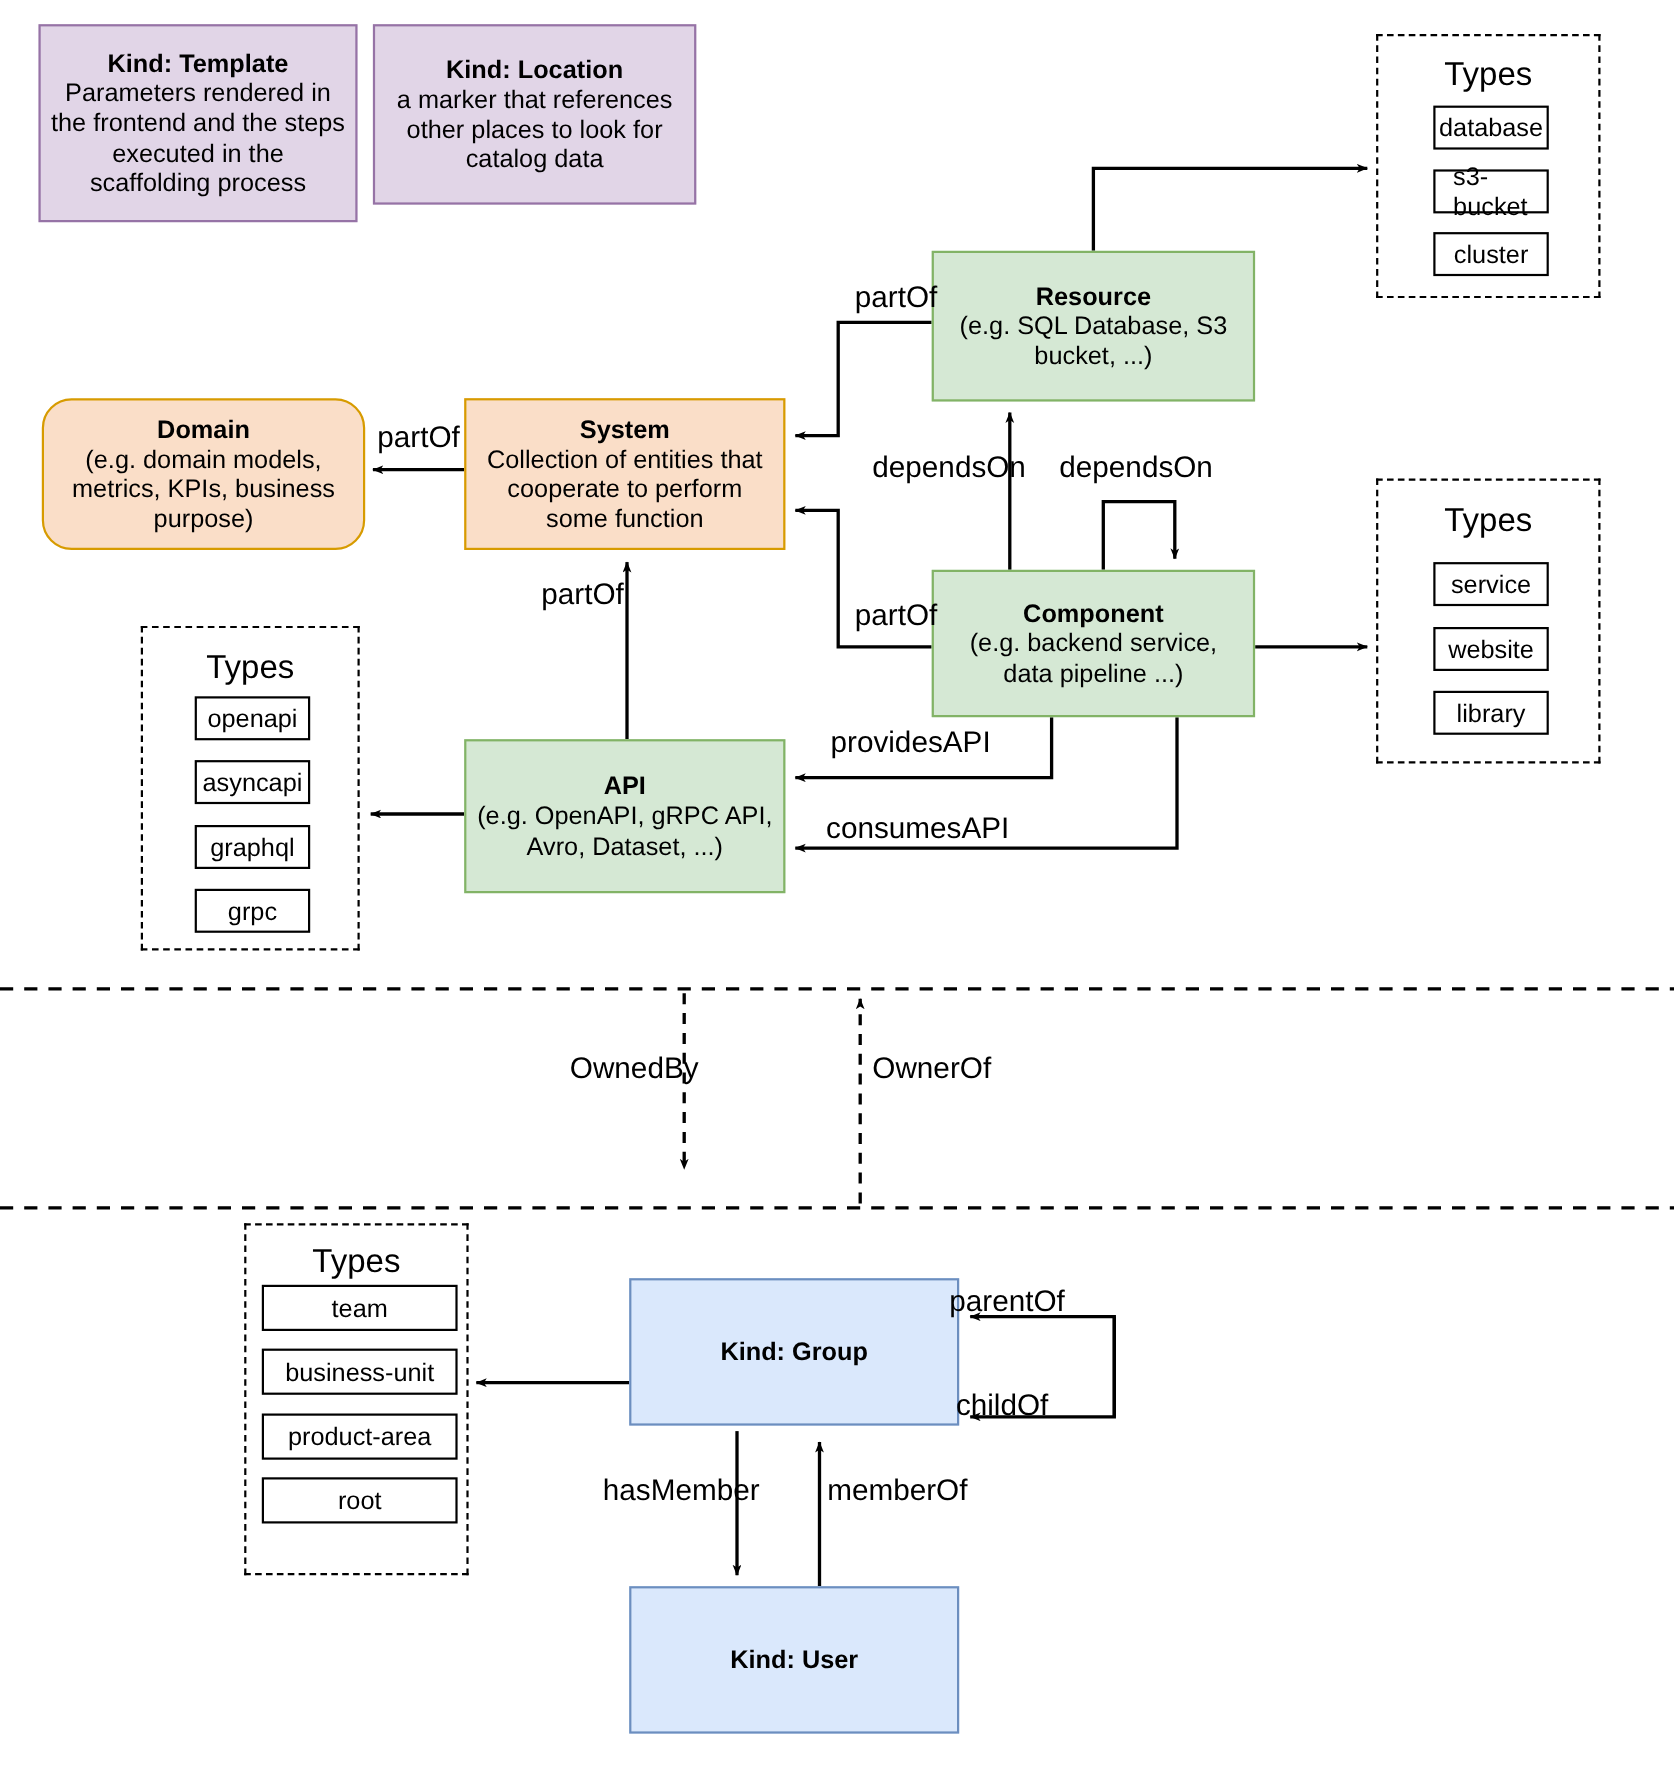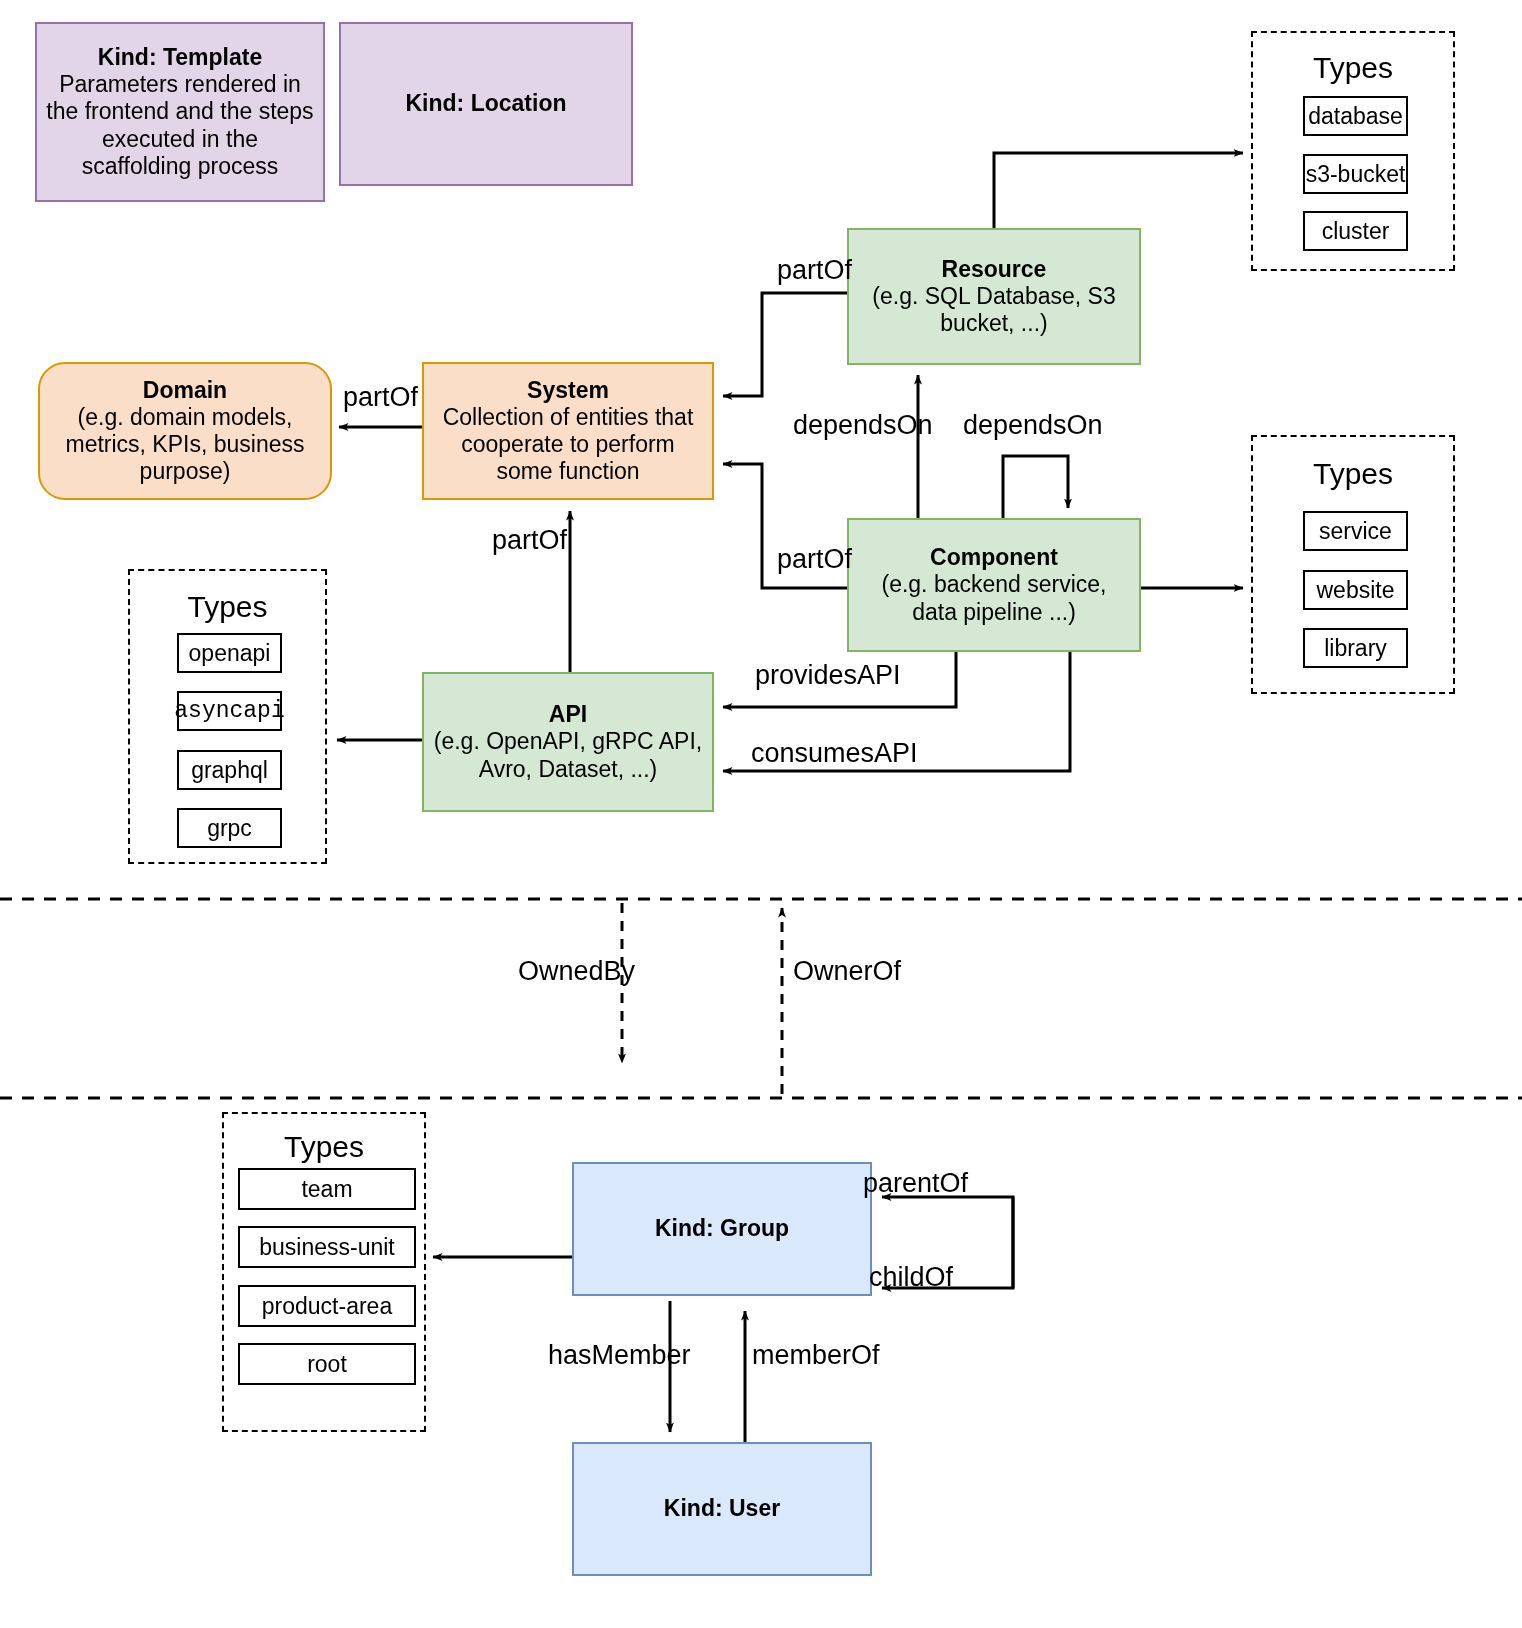--- a/index.html
+++ b/index.html
@@ -190,6 +190,7 @@
 
   <div class="node kind-location" style="left:339px; top:22px; width:294px; height:164px;">
     <span class="title">Kind: Location</span>
+    <span class="desc">a marker that references other places to look for catalog data</span>
   </div>
 
   <div class="node kind-domain" style="left:38px; top:362px; width:294px; height:138px;border-radius:27px;">

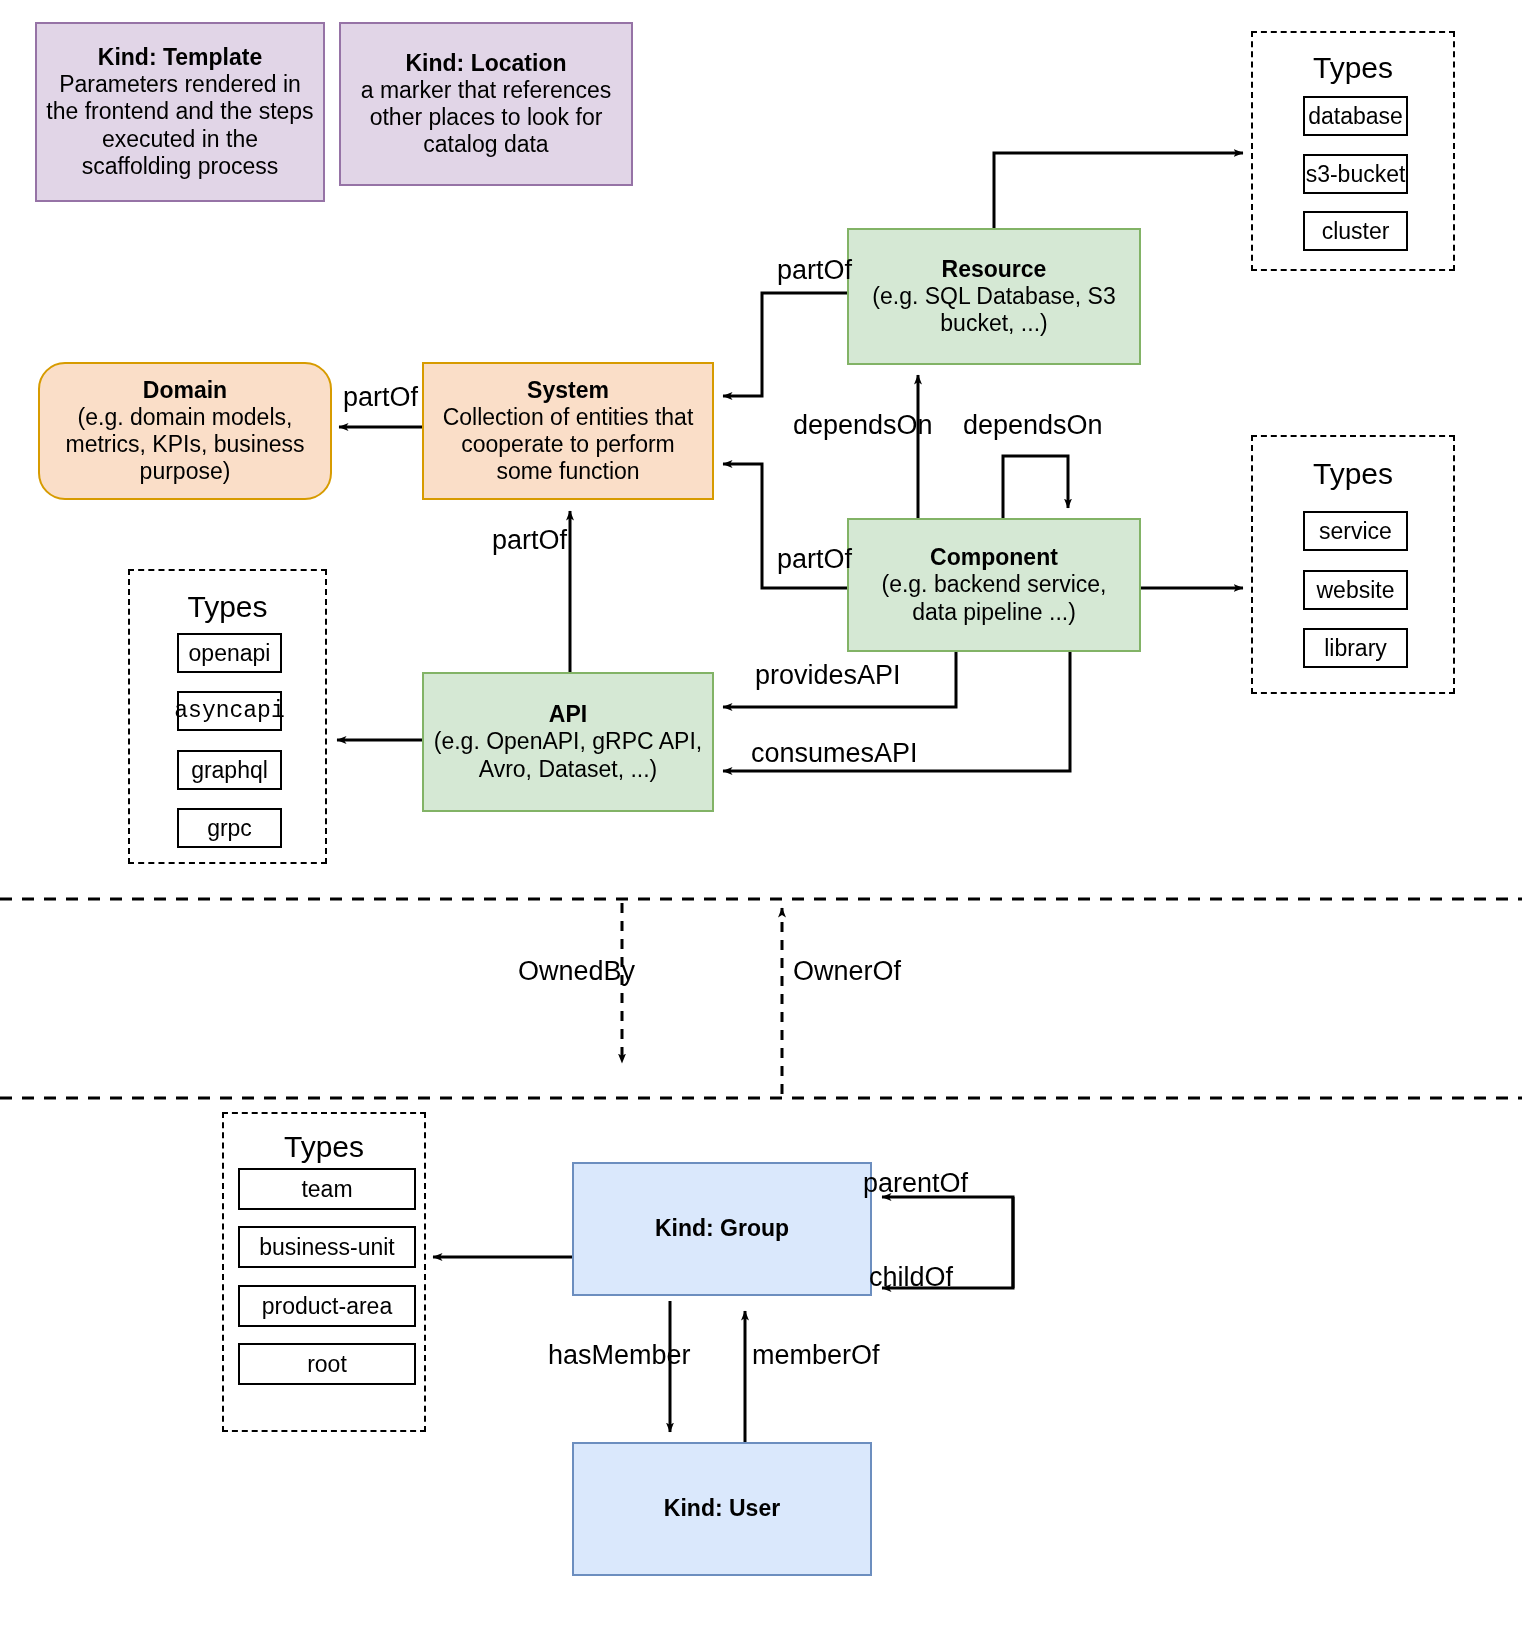--- a/index.html
+++ b/index.html
@@ -229,7 +229,7 @@
   <div class="types-group" style="left:1251px; top:31px; width:204px; height:240px;">
     <div class="types-label" style="top:18px;">Types</div>
     <div class="type-chip" style="left:50px; top:63px; width:105px; height:40px;">database</div>
-    <div class="type-chip" style="left:50px; top:121px; width:105px; height:40px;">s3-bucket</div>
+    <div class="type-chip" style="left:50px; top:121px; width:105px; height:40px;padding-left:16px;">s3-bucket</div>
     <div class="type-chip" style="left:50px; top:178px; width:105px; height:40px;">cluster</div>
   </div>
 

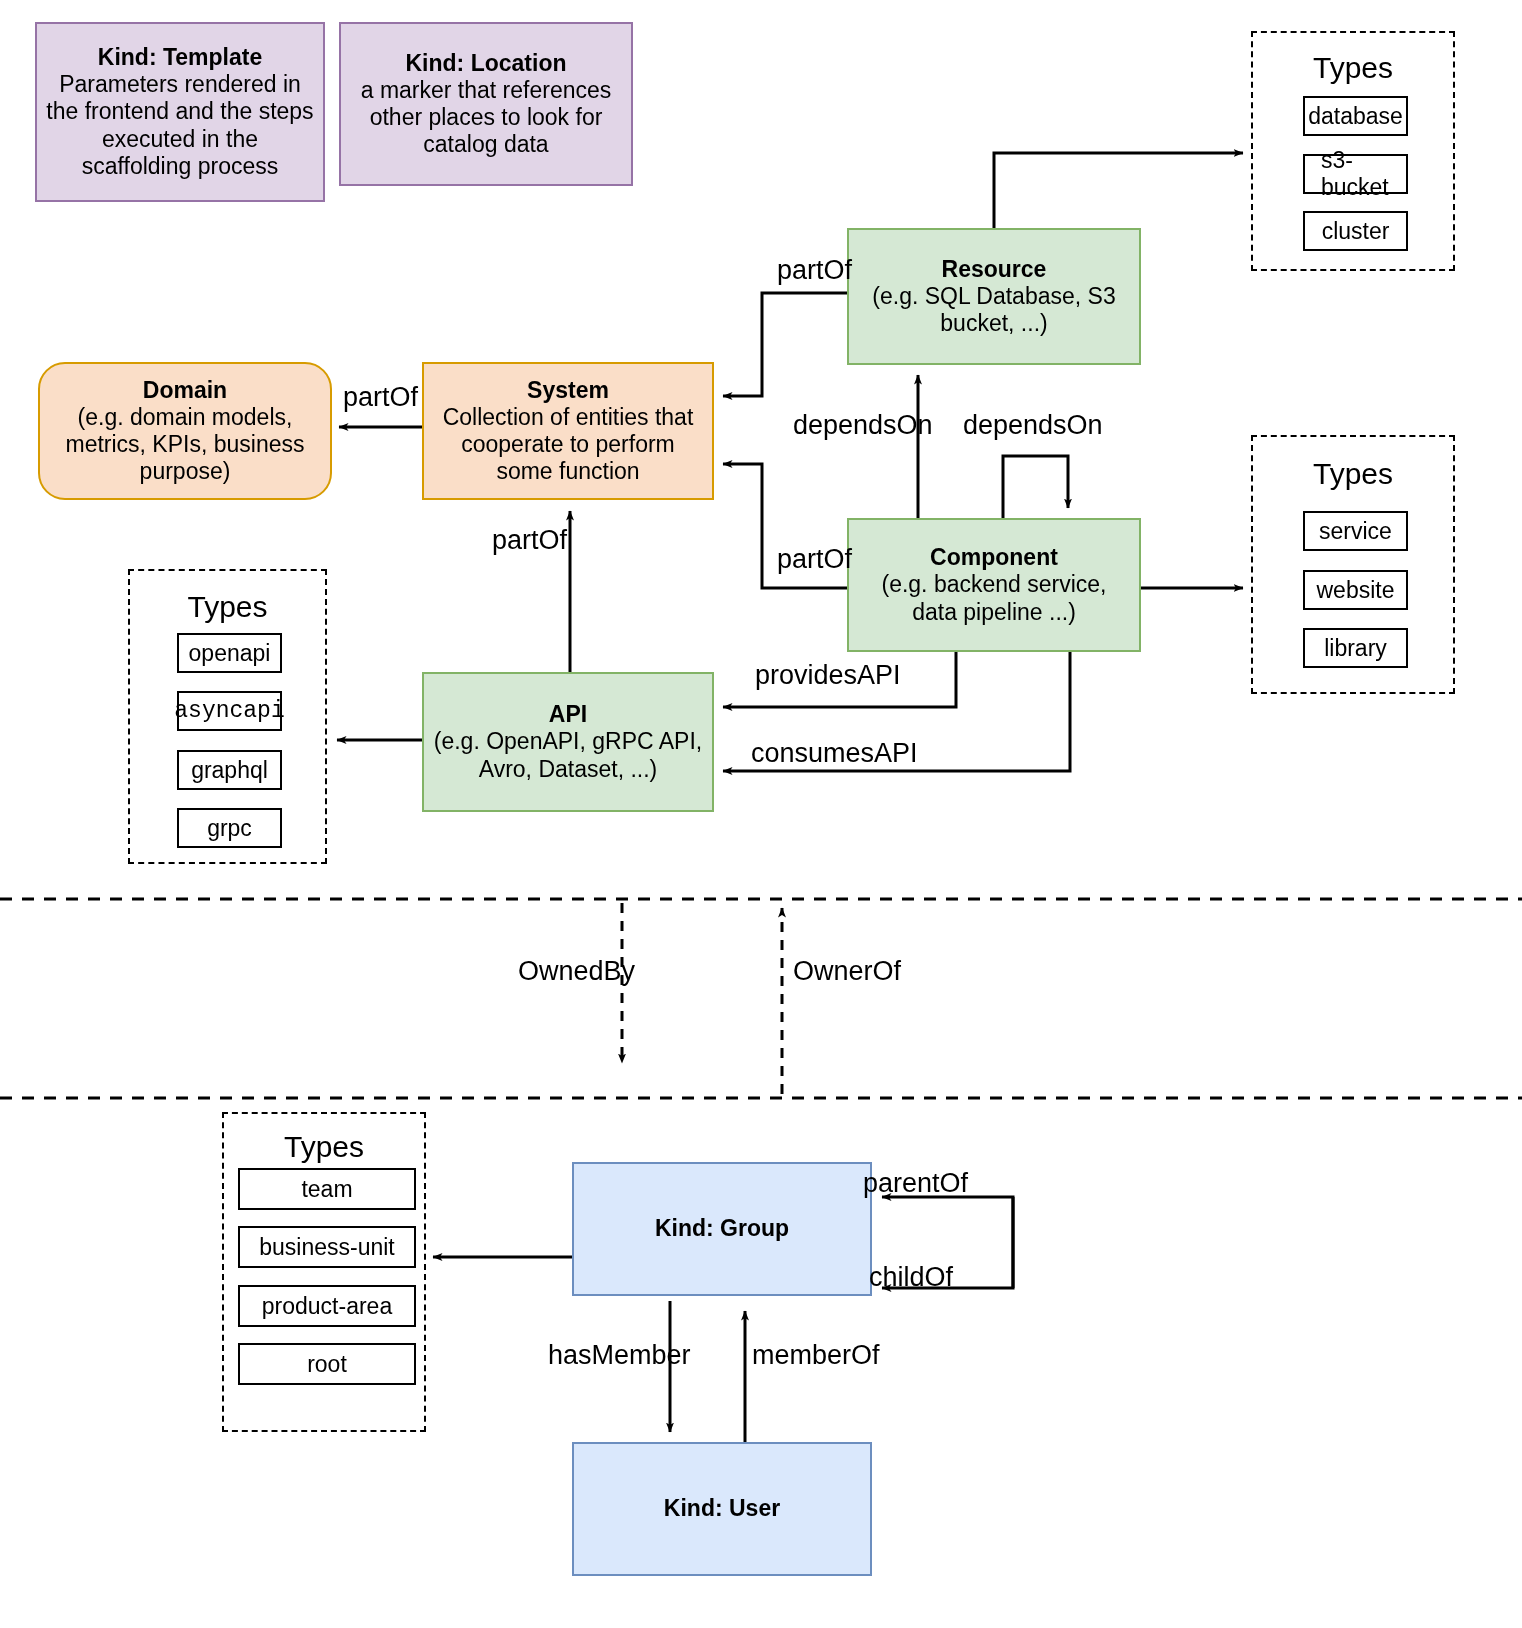--- a/index.html
+++ b/index.html
@@ -243,7 +243,7 @@
   <div class="types-group" style="left:128px; top:569px; width:199px; height:295px;">
     <div class="types-label" style="top:19px;">Types</div>
     <div class="type-chip" style="left:47px; top:62px; width:105px; height:40px;">openapi</div>
-    <div class="type-chip" style="left:47px; top:120px; width:105px; height:40px;font-family:Liberation Mono, monospace;">asyncapi</div>
+    <div class="type-chip" style="left:47px; top:120px; width:105px; height:40px;">asyncapi</div>
     <div class="type-chip" style="left:47px; top:179px; width:105px; height:40px;">graphql</div>
     <div class="type-chip" style="left:47px; top:237px; width:105px; height:40px;">grpc</div>
   </div>

